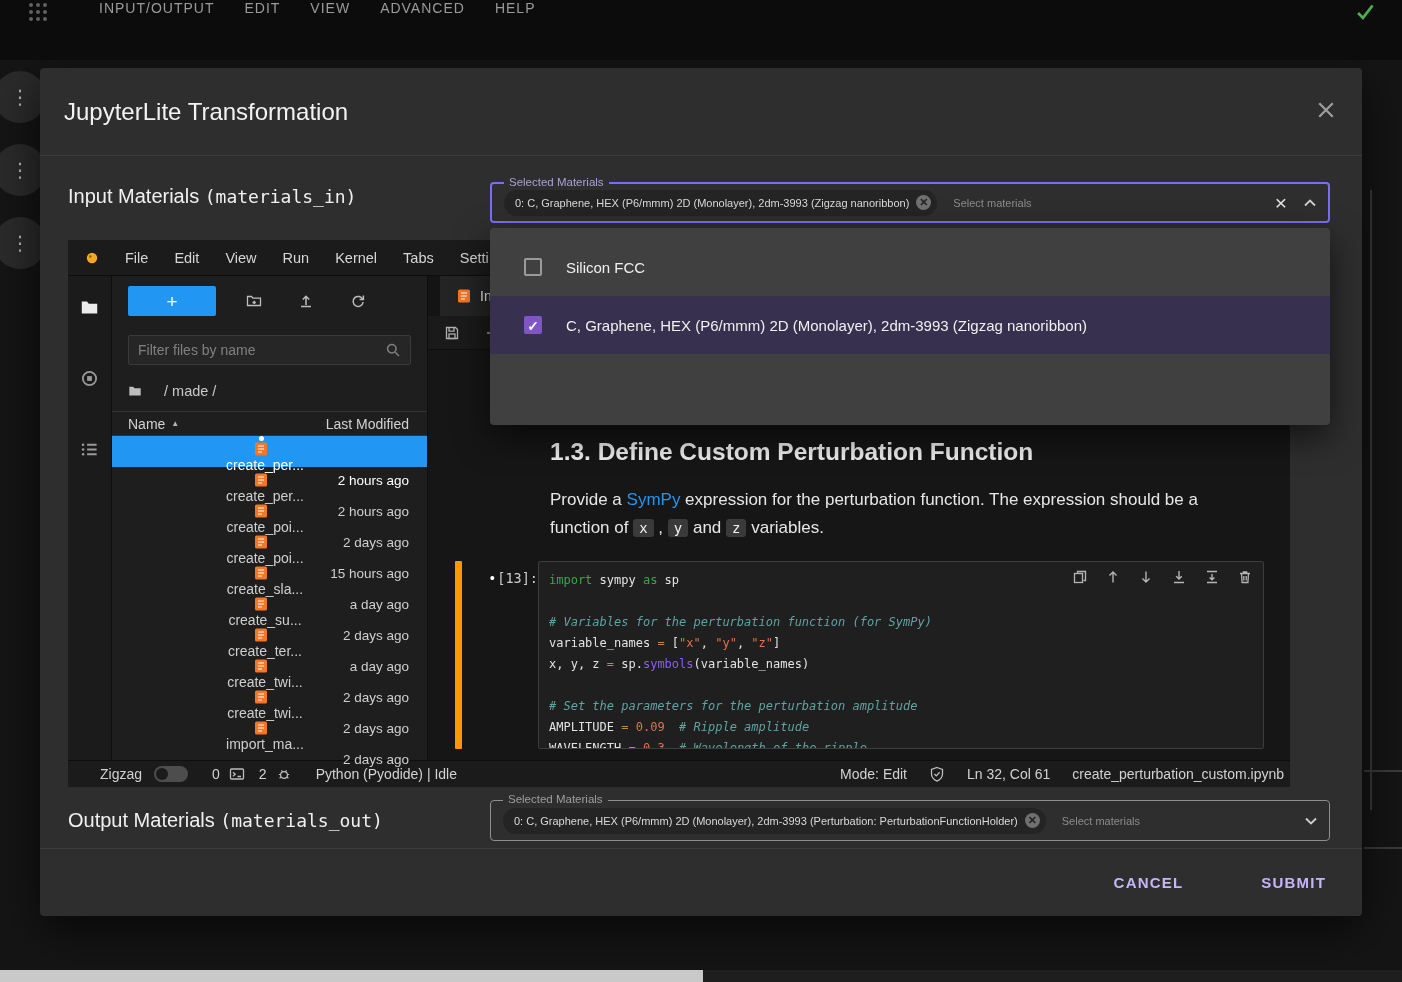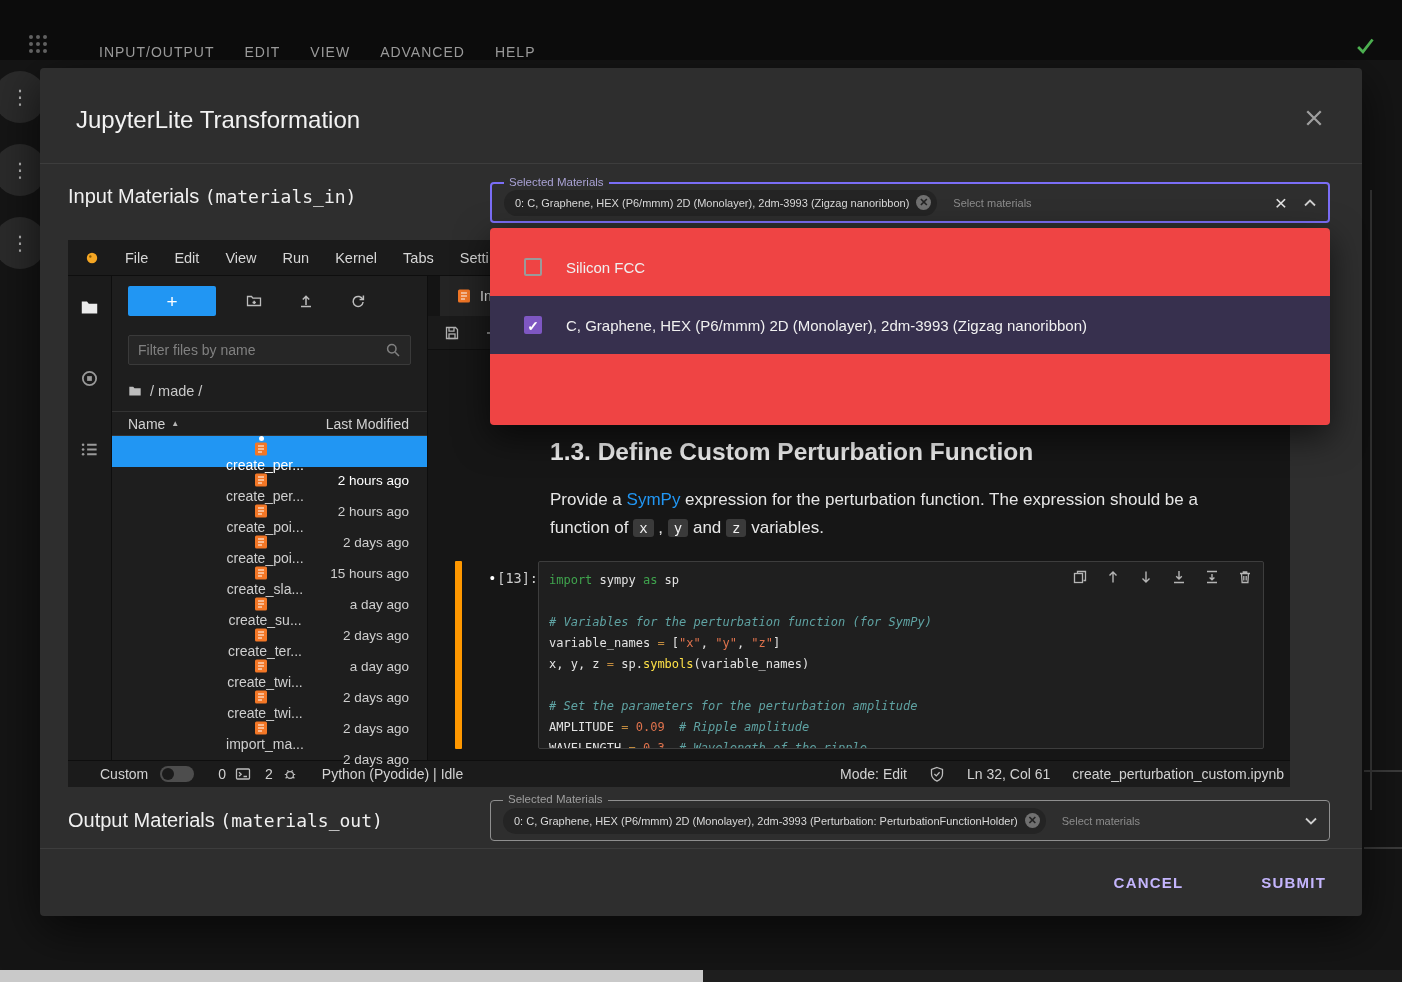--- a/index.html
+++ b/index.html
@@ -12,7 +12,7 @@
 
   
   .topbar{position:absolute;top:0;left:0;width:1402px;height:60px;background:#0c0c0c;
-    display:flex;align-items:flex-end;padding:0 26px;z-index:7;}
+    display:flex;align-items:flex-start;padding:0 26px;z-index:7;}
   .tb-logo{margin-right:34px;opacity:.8;}
   .tb-menu{display:flex;}
   .tb-item{color:#9a9a9a;font-size:14px;letter-spacing:1px;padding:0 15px;cursor:default;}

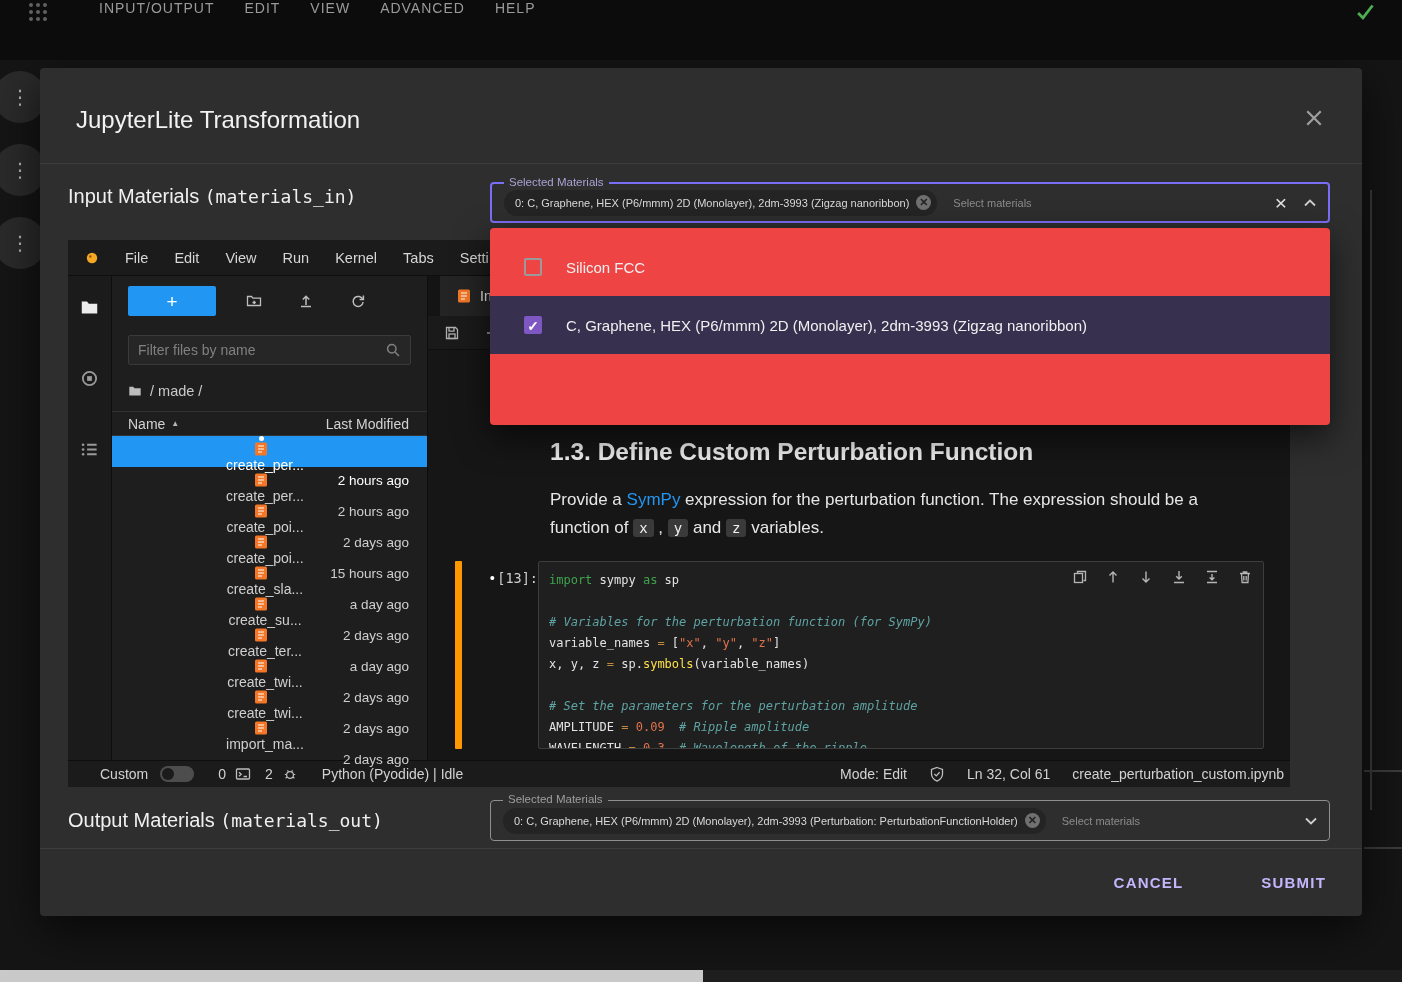--- a/index.html
+++ b/index.html
@@ -30,8 +30,8 @@
   
   .modal{position:absolute;left:40px;top:68px;width:1322px;height:848px;background:#2e2e2e;
     border-radius:4px;box-shadow:0 14px 48px rgba(0,0,0,.65);z-index:5;}
-  .modal-header{position:absolute;top:8px;left:0;right:0;height:88px;display:flex;align-items:center;
-    padding:0 36px;border-bottom:1px solid #3d3d3d;}
+  .modal-header{position:absolute;top:0;left:0;right:0;height:88px;display:flex;align-items:center;
+    padding:0 24px;border-bottom:1px solid #3d3d3d;}
   .modal-header h1{margin:0;font-size:24px;font-weight:500;color:#f2f2f2;}
   .mclose{margin-left:auto;color:#9e9e9e;cursor:pointer;}
   .sec-label{position:absolute;left:28px;font-size:20px;color:#f0f0f0;line-height:28px;}

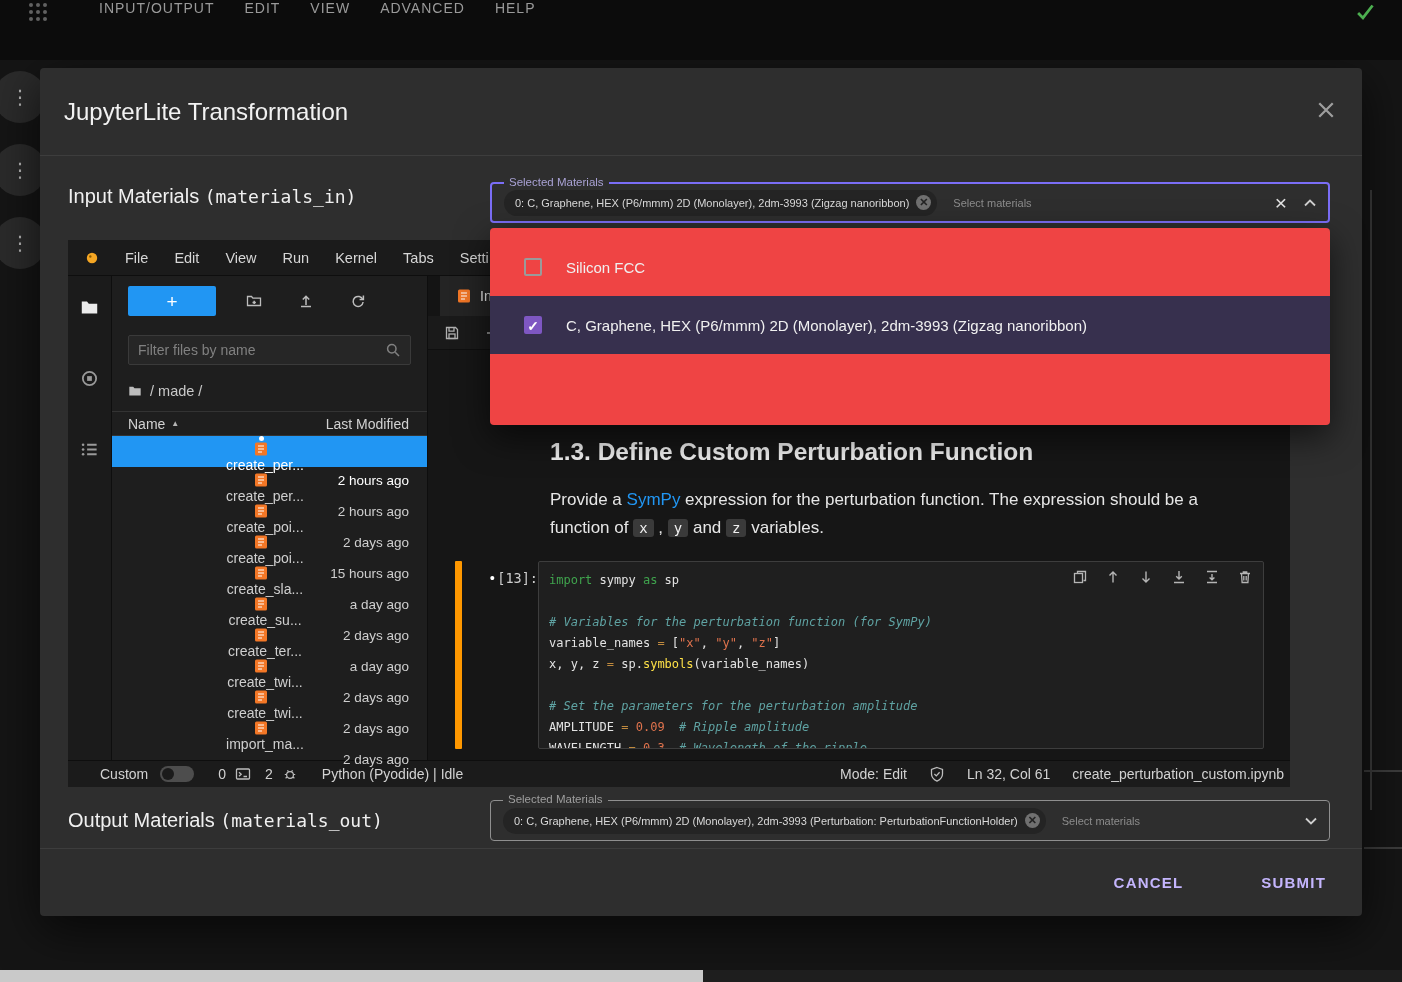--- a/index.html
+++ b/index.html
@@ -58,7 +58,7 @@
   .sel-clear{color:#e3e3e3;font-size:21px;line-height:21px;margin-right:15px;cursor:pointer;}
   .sel-caret{color:#cfcfcf;display:flex;cursor:pointer;}
 
-  .mmenu{position:absolute;left:450px;top:160px;width:840px;height:197px;background:#ef4444;
+  .mmenu{position:absolute;left:450px;top:160px;width:840px;height:197px;background:#404040;
     border-radius:4px;box-shadow:0 12px 34px rgba(0,0,0,.6);padding-top:10px;z-index:6;overflow:hidden;}
   .opt{display:flex;align-items:center;height:58px;padding:0 24px 0 34px;gap:24px;cursor:pointer;}
   .opt.sel{background:#37304e;}

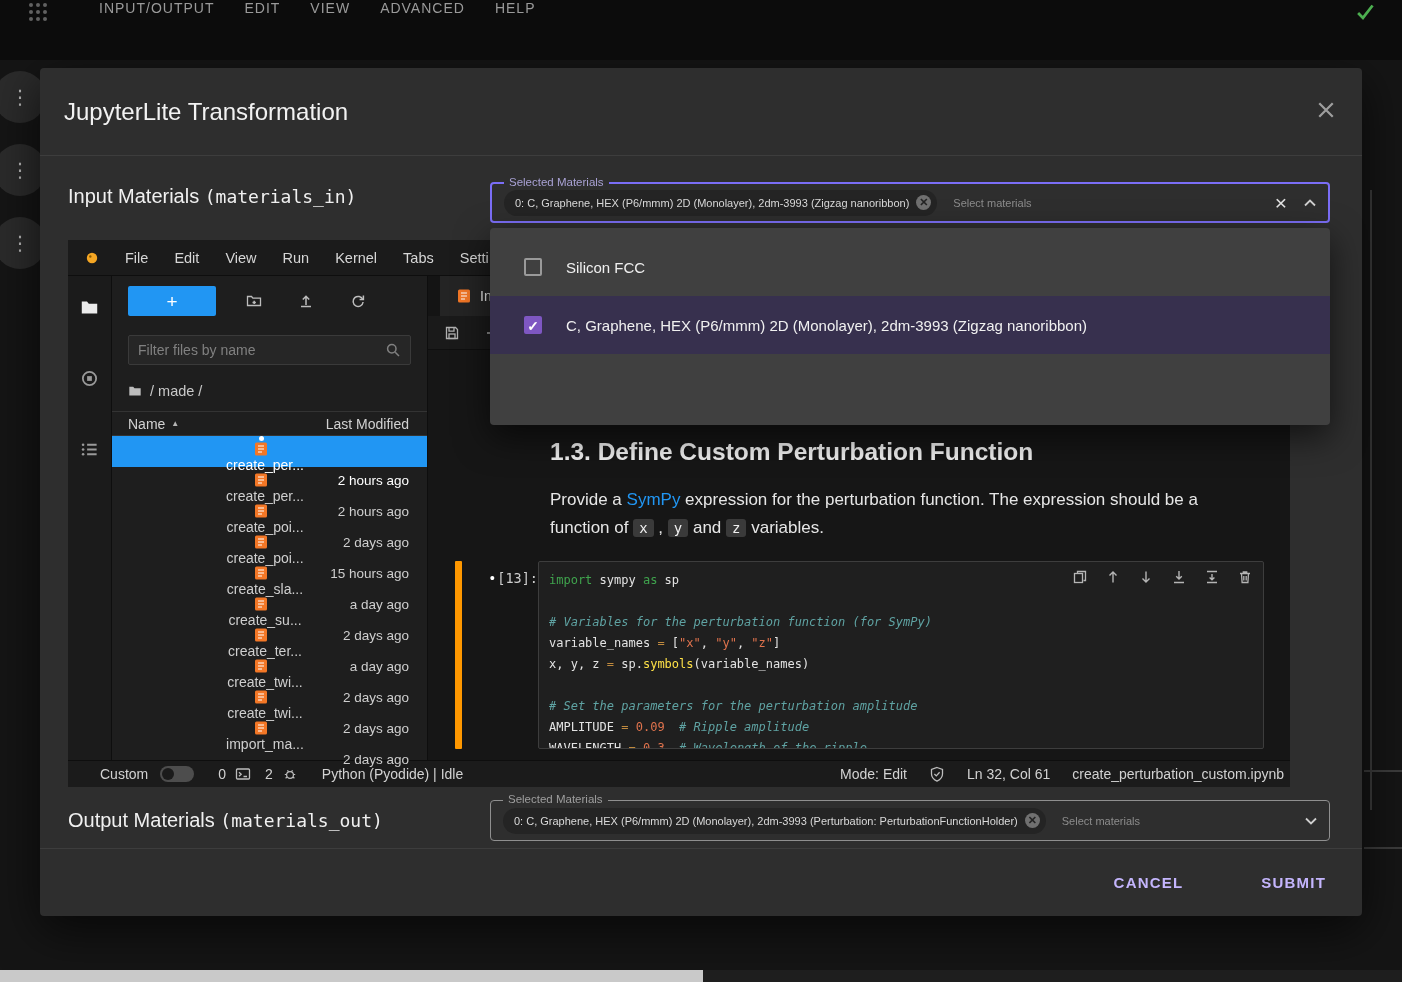--- a/index.html
+++ b/index.html
@@ -86,7 +86,7 @@
   .fb-ticon{margin-right:36px;cursor:pointer;color:#bdbdbd;}
   .fb-filter{margin:9px 16px 0;height:30px;background:#262626;border:1px solid #3a3a3a;border-radius:2px;
     display:flex;align-items:center;padding:0 9px;color:#808080;font-size:14px;cursor:text;}
-  .fb-crumb{display:flex;align-items:center;gap:8px;margin:14px 16px 0;height:24px;color:#c9c9c9;
+  .fb-crumb{display:flex;align-items:center;gap:22px;margin:14px 16px 0;height:24px;color:#c9c9c9;
     font-size:14.5px;}
   .fb-header{display:flex;align-items:center;height:25px;margin:8px 0 0;padding:0 18px 0 16px;
     border-bottom:1px solid #333;border-top:1px solid #333;color:#d2d2d2;font-size:14px;}

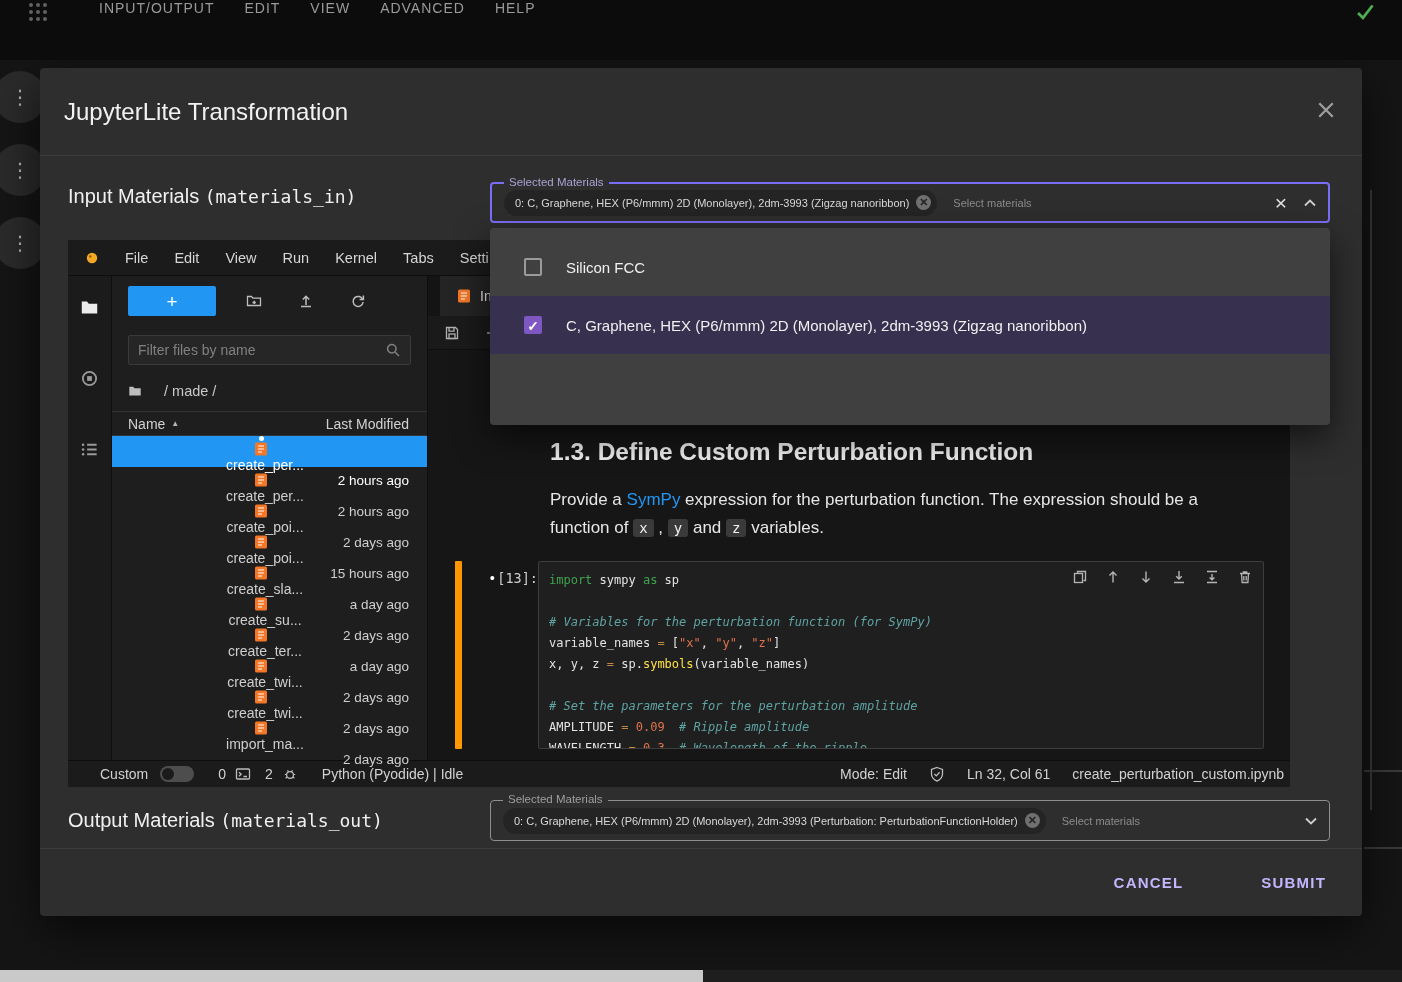--- a/index.html
+++ b/index.html
@@ -120,7 +120,7 @@
     position:relative;overflow:hidden;padding:8px 10px;cursor:text;}
   .cline{font-family:"DejaVu Sans Mono",monospace;font-size:12px;line-height:21px;white-space:pre;}
   .tk-pl{color:#e3e3e3;} .tk-kw{color:#3fa34d;} .tk-cm{color:#5fa3a3;font-style:italic;}
-  .tk-st{color:#e0734d;} .tk-nu{color:#e0734d;} .tk-op{color:#c08a3e;} .tk-fn{color:#fde047;}
+  .tk-st{color:#e0734d;} .tk-nu{color:#e0734d;} .tk-op{color:#c08a3e;} .tk-fn{color:#8b5cf6;}
   .cell-toolbar{position:absolute;top:7px;right:10px;display:flex;gap:17px;color:#b5b5b5;
     background:#1f1f1f;padding-left:8px;}
   .cell-toolbar span{cursor:pointer;display:flex;}

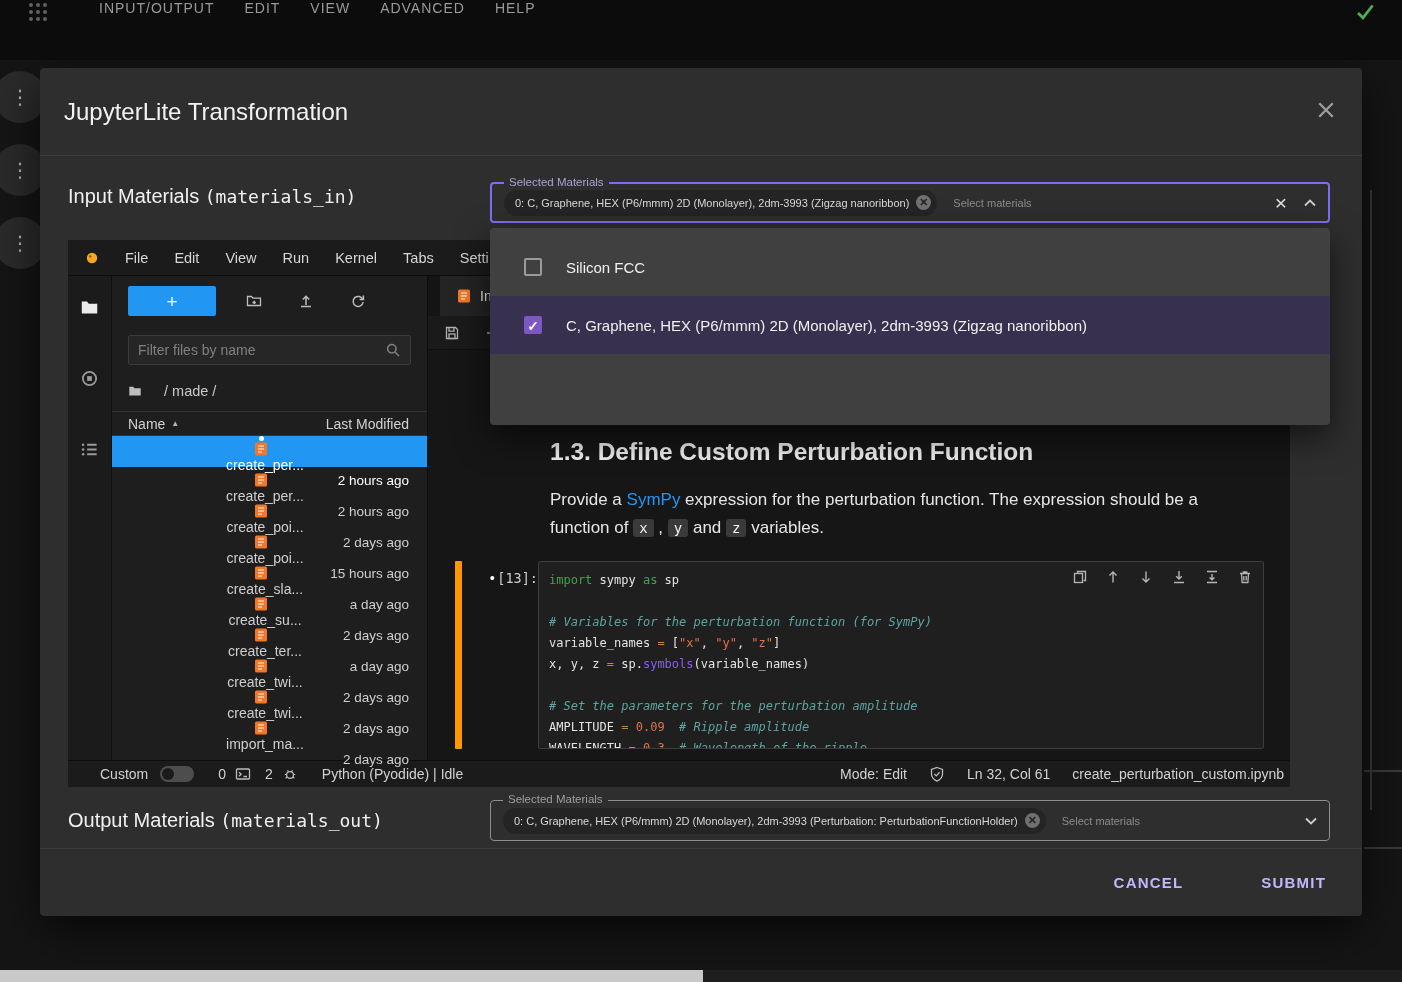--- a/index.html
+++ b/index.html
@@ -519,7 +519,7 @@
       </div>
 
       <div class="jl-status">
-        <span>Custom</span>
+        <span>Zigzag</span>
         <span class="toggle">
             <span class="knob"></span>
           </span>

